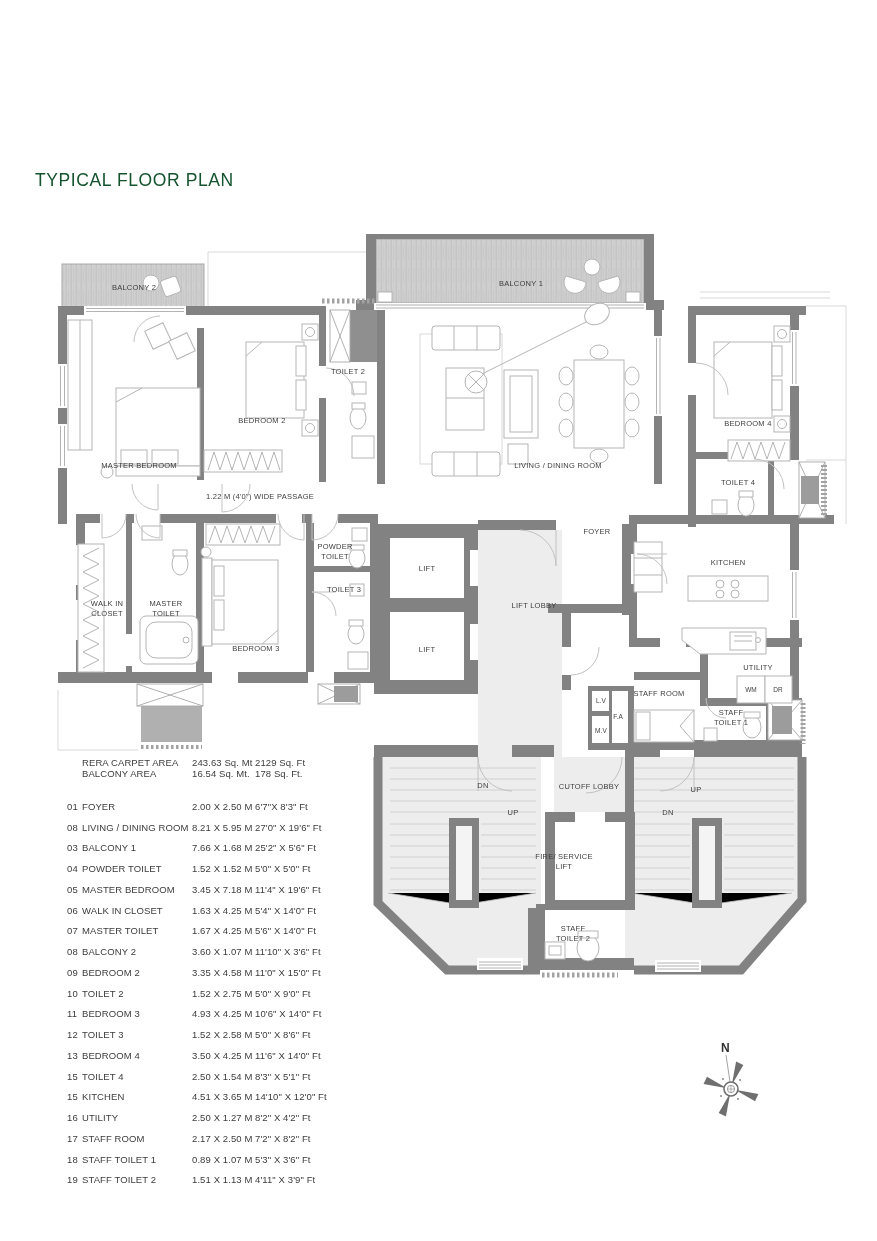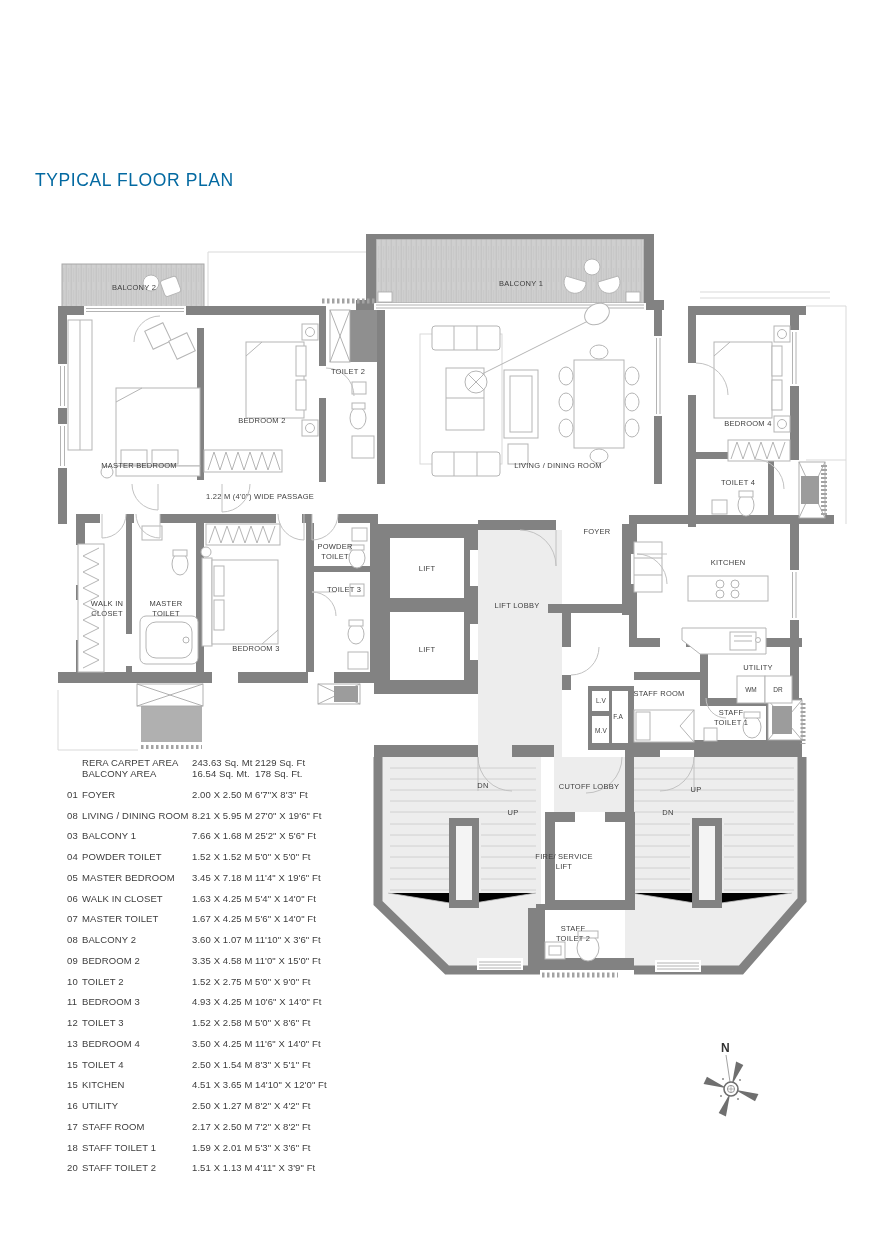--- a/index.html
+++ b/index.html
@@ -5,7 +5,7 @@
   html,body{margin:0;padding:0;background:#fff;}
   .page{position:relative;width:877px;height:1241px;background:#fff;overflow:hidden;
         font-family:"Liberation Sans","DejaVu Sans",sans-serif;}
-  .title{position:absolute;left:35px;top:170px;font-size:17.5px;letter-spacing:.6px;color:#0369a1;}
+  .title{position:absolute;left:35px;top:170px;font-size:17.5px;letter-spacing:.6px;color:#14532d;}
   svg.plan{position:absolute;left:0;top:0;}
   .lbl{position:absolute;transform:translate(-50%,-50%);font-size:7.5px;letter-spacing:.25px;
        color:#3d3d3d;white-space:nowrap;text-align:center;line-height:1.3;}

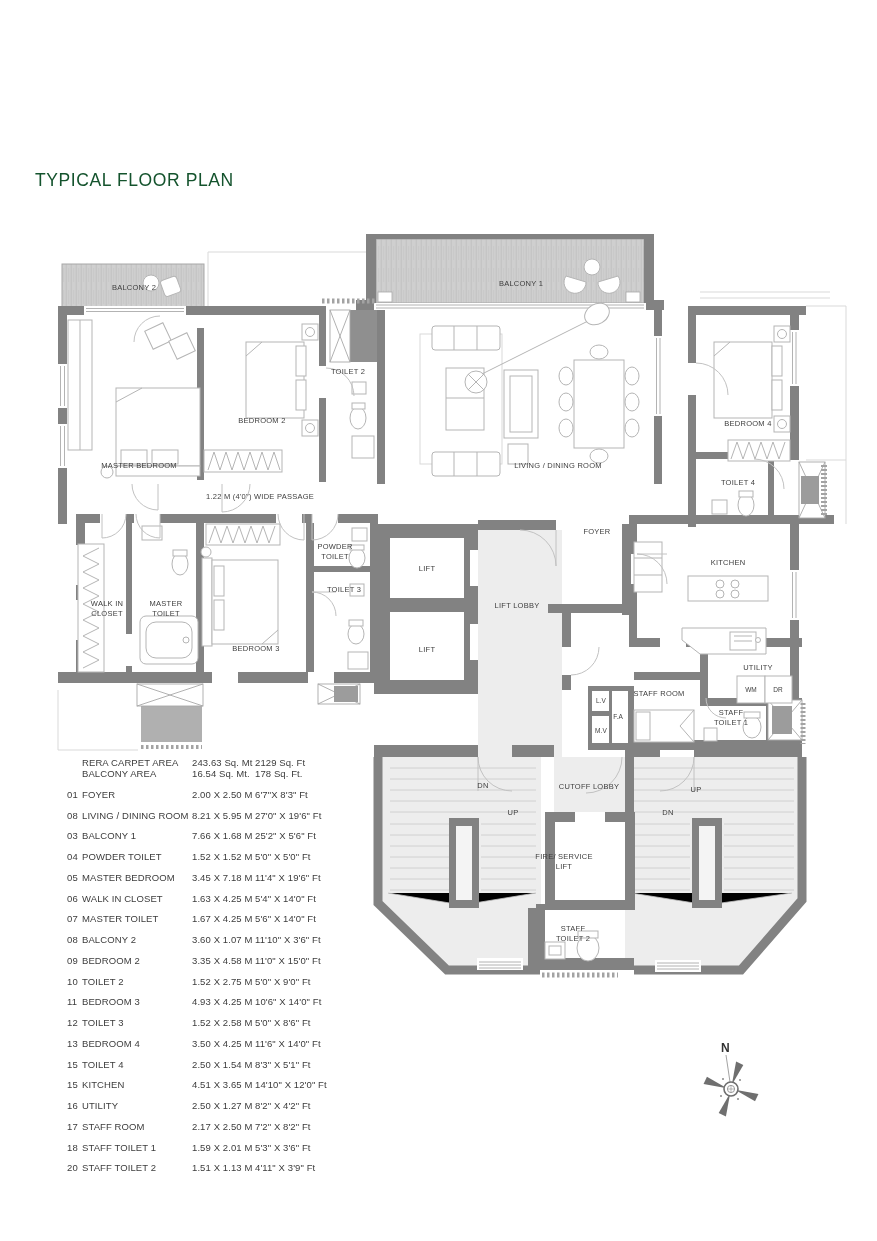--- a/index.html
+++ b/index.html
@@ -390,7 +390,7 @@
     <div class="lbl" style="left:344px;top:590px">TOILET 3</div>
     <div class="lbl" style="left:427px;top:569px">LIFT</div>
     <div class="lbl" style="left:427px;top:650px">LIFT</div>
-    <div class="lbl" style="left:517px;top:606px">LIFT LOBBY</div>
+    <div class="lbl" style="left:534px;top:606px">LIFT LOBBY</div>
     <div class="lbl" style="left:659px;top:694px">STAFF ROOM</div>
     <div class="lbl sm" style="left:601px;top:701px">L.V</div>
     <div class="lbl sm" style="left:618px;top:717px">F.A</div>

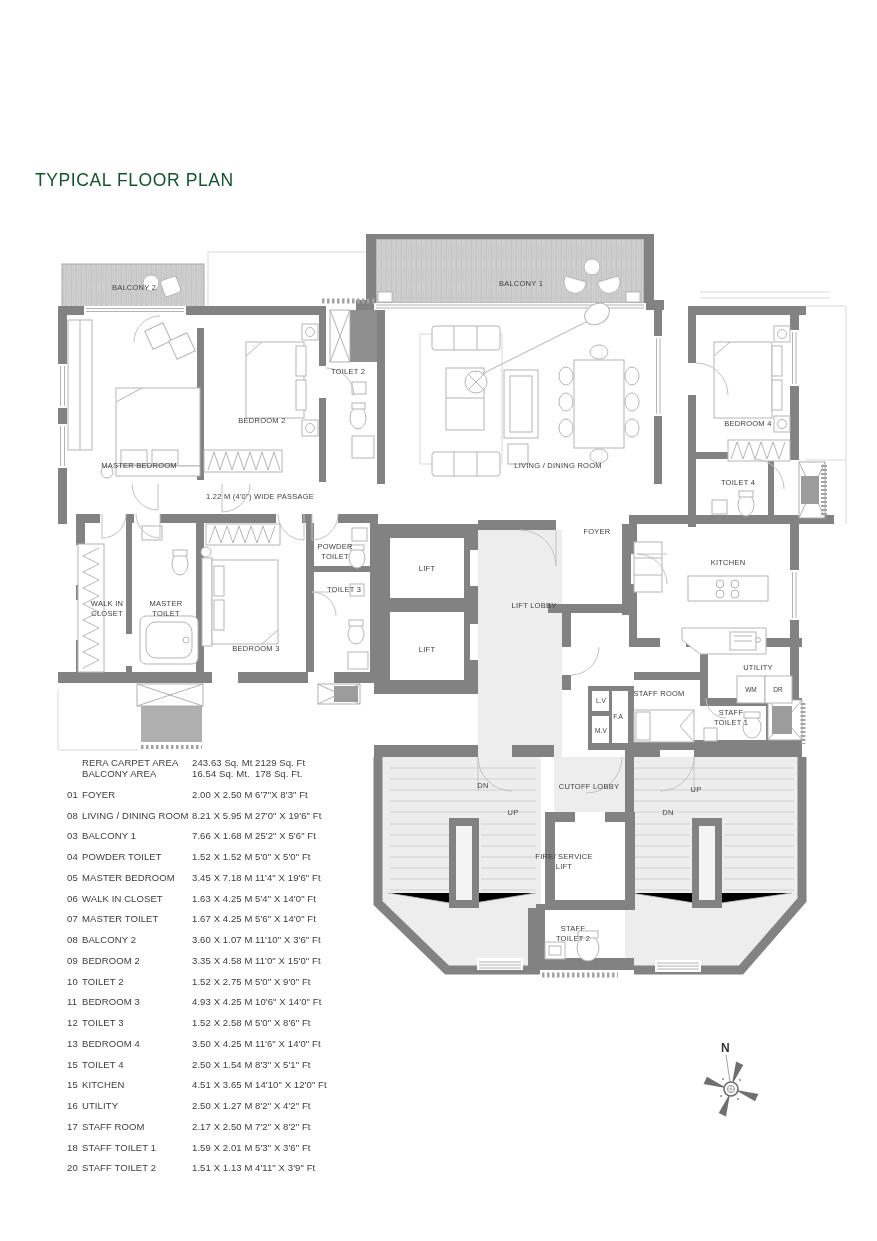--- a/index.html
+++ b/index.html
@@ -14,7 +14,7 @@
   .areas{position:absolute;left:67px;top:757px;width:262px;font-size:9.5px;color:#3c3c3c;letter-spacing:.1px;}
   .t-row{display:grid;grid-template-columns:15px 110px 63px 1fr;height:20.75px;align-items:start;}
   .t-head .t-row{height:11.4px;}
-  .t-head{margin-bottom:9px;}
+  .t-head{margin-bottom:21px;}
   .compass{position:absolute;left:699px;top:1036px;}
   .compass text{font-family:"Liberation Sans",sans-serif;}
 </style>

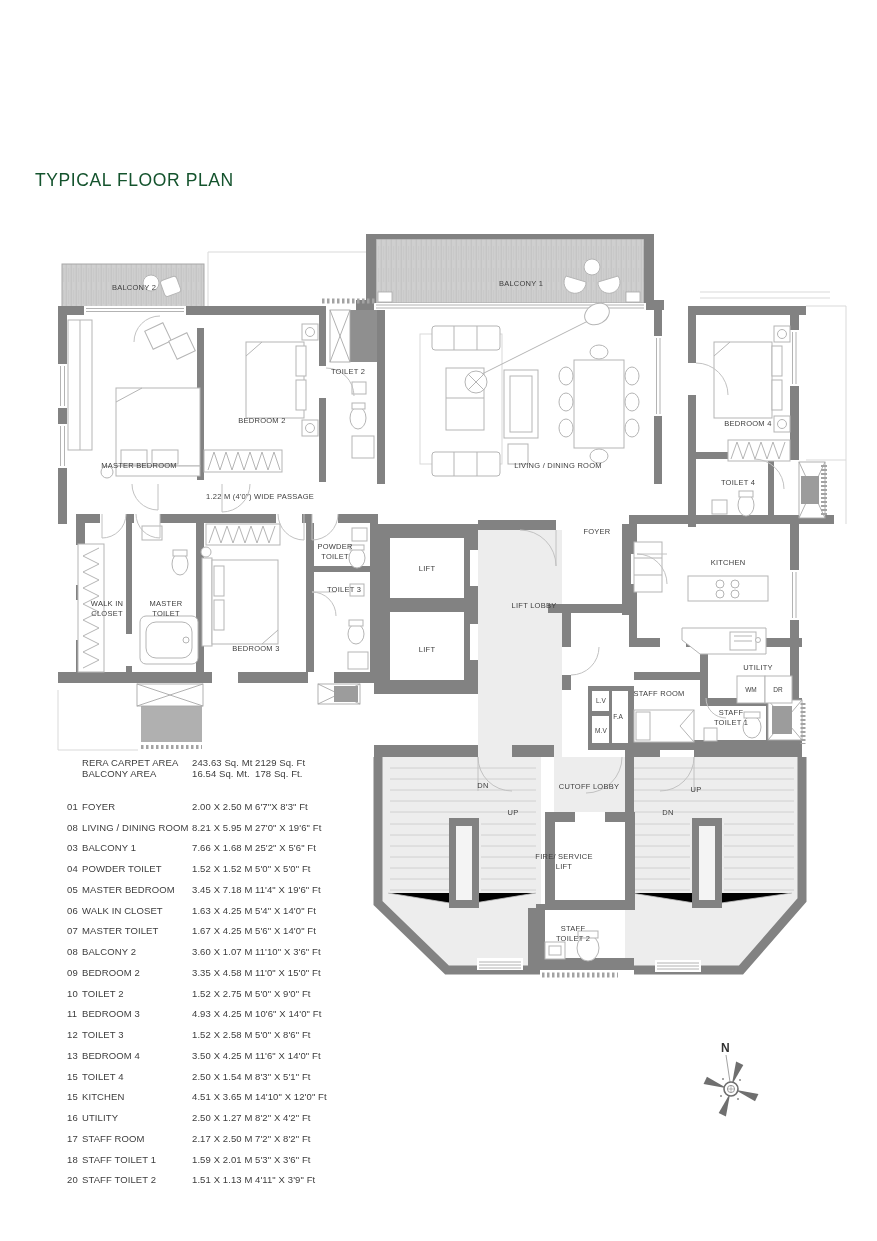--- a/index.html
+++ b/index.html
@@ -549,7 +549,7 @@
         <div class="t-row">
           <span>18</span>
           <span>STAFF TOILET 1</span>
-          <span>1.59 X 2.01 M</span>
+          <span>0.89 X 1.07 M</span>
           <span>5'3" X 3'6" Ft</span>
         </div>
 

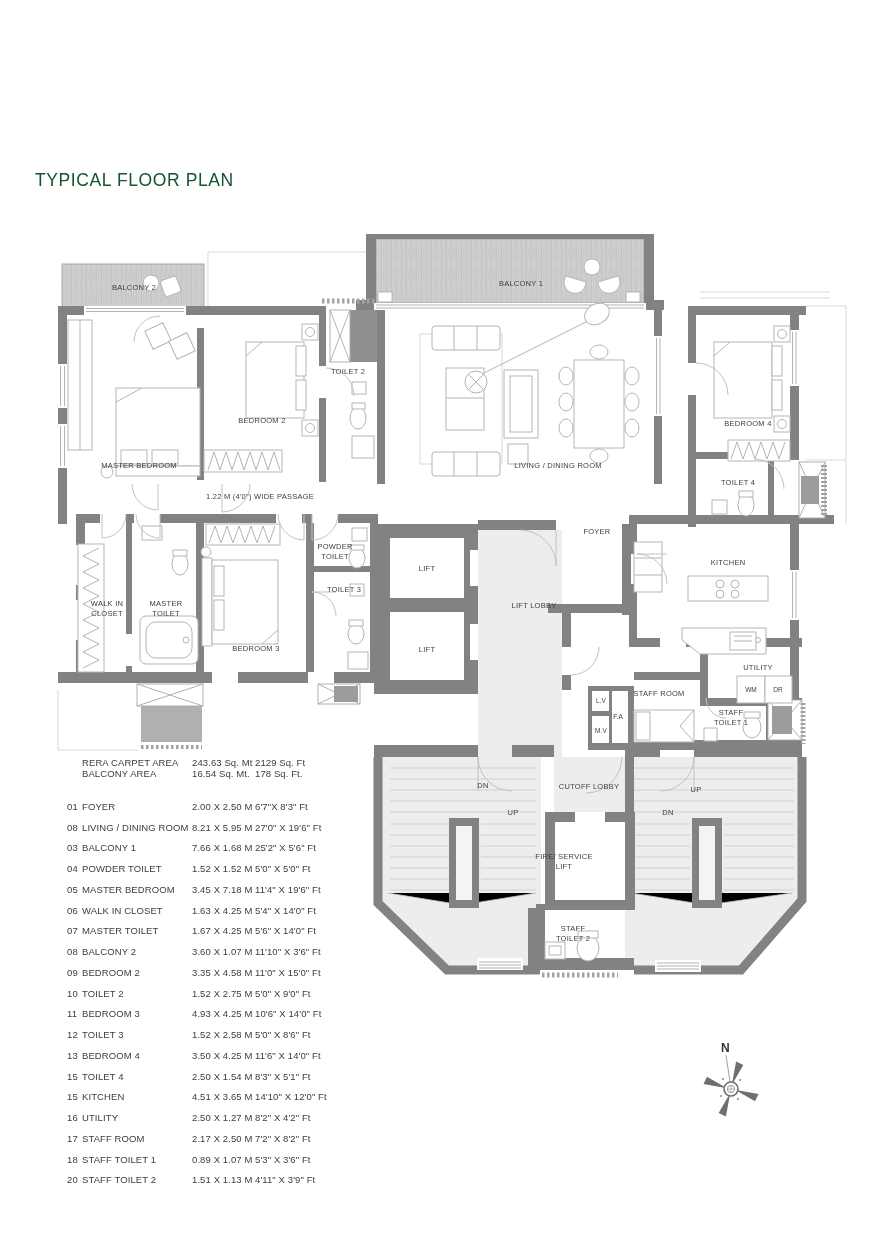--- a/index.html
+++ b/index.html
@@ -554,7 +554,7 @@
         </div>
 
         <div class="t-row">
-          <span>20</span>
+          <span>19</span>
           <span>STAFF TOILET 2</span>
           <span>1.51 X 1.13 M</span>
           <span>4'11" X 3'9" Ft</span>

